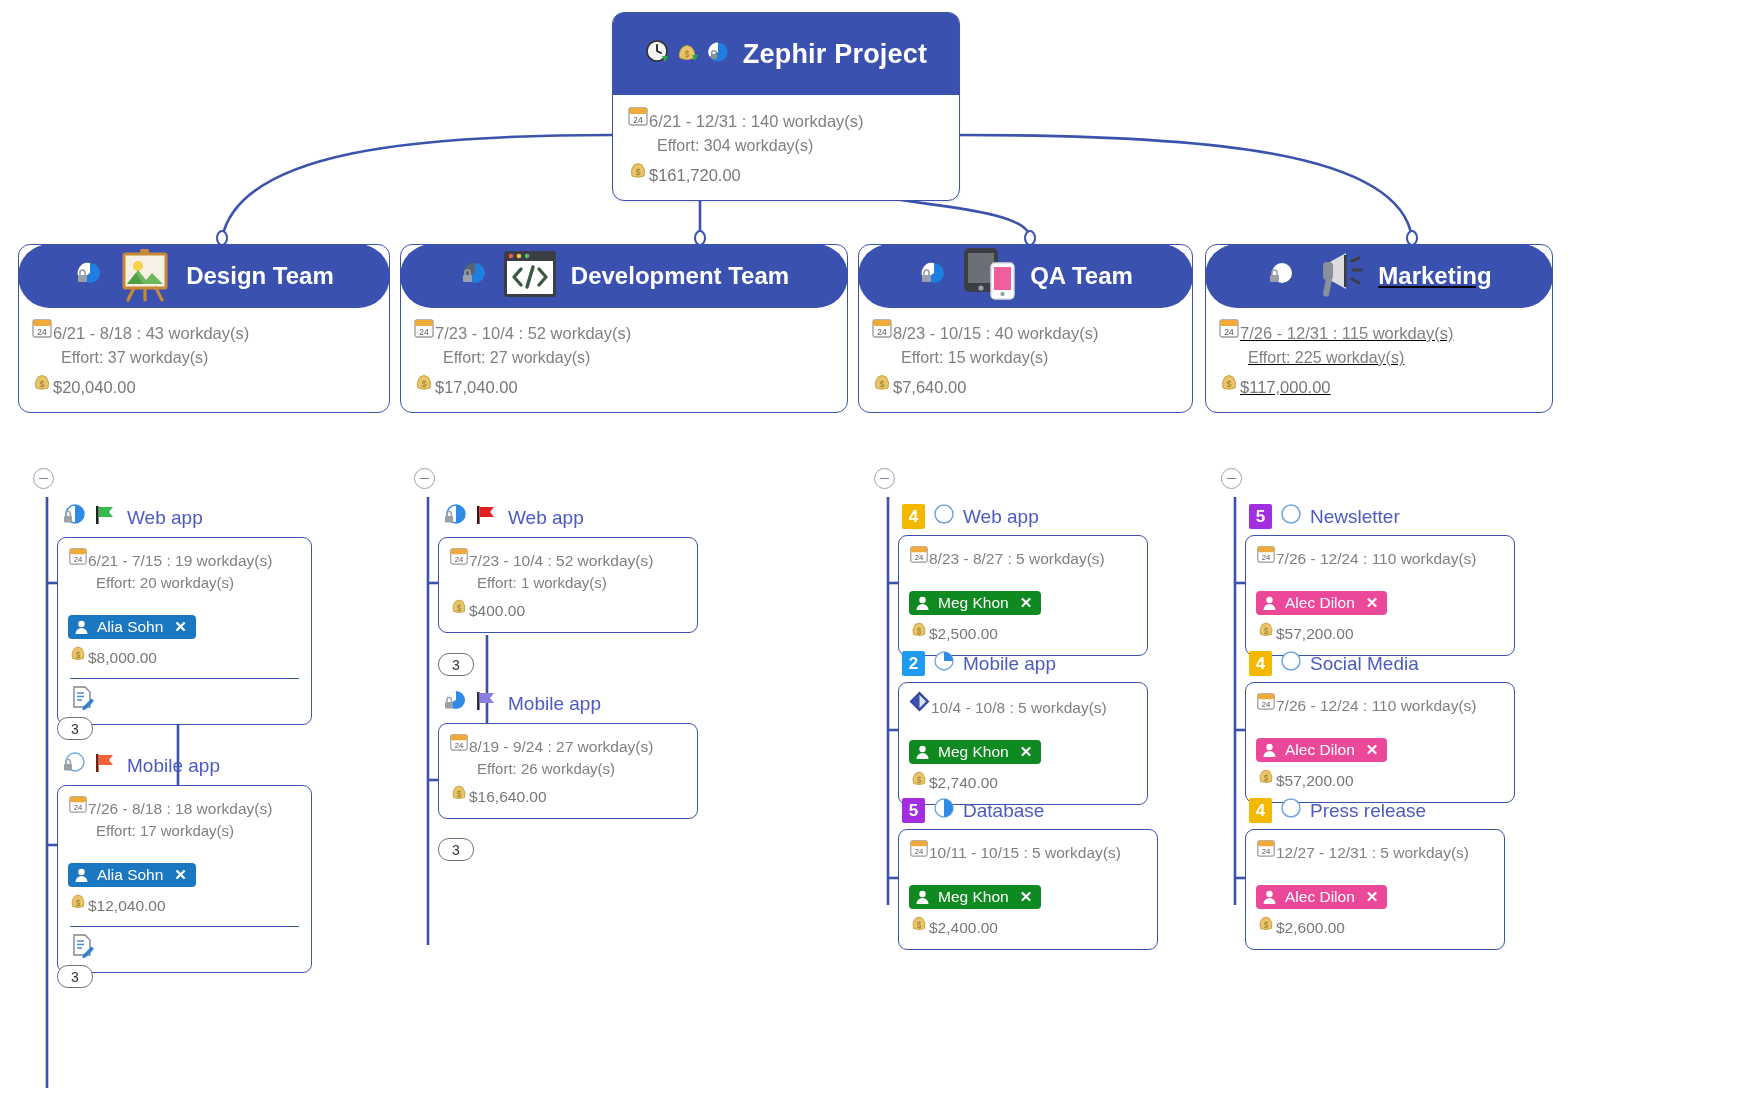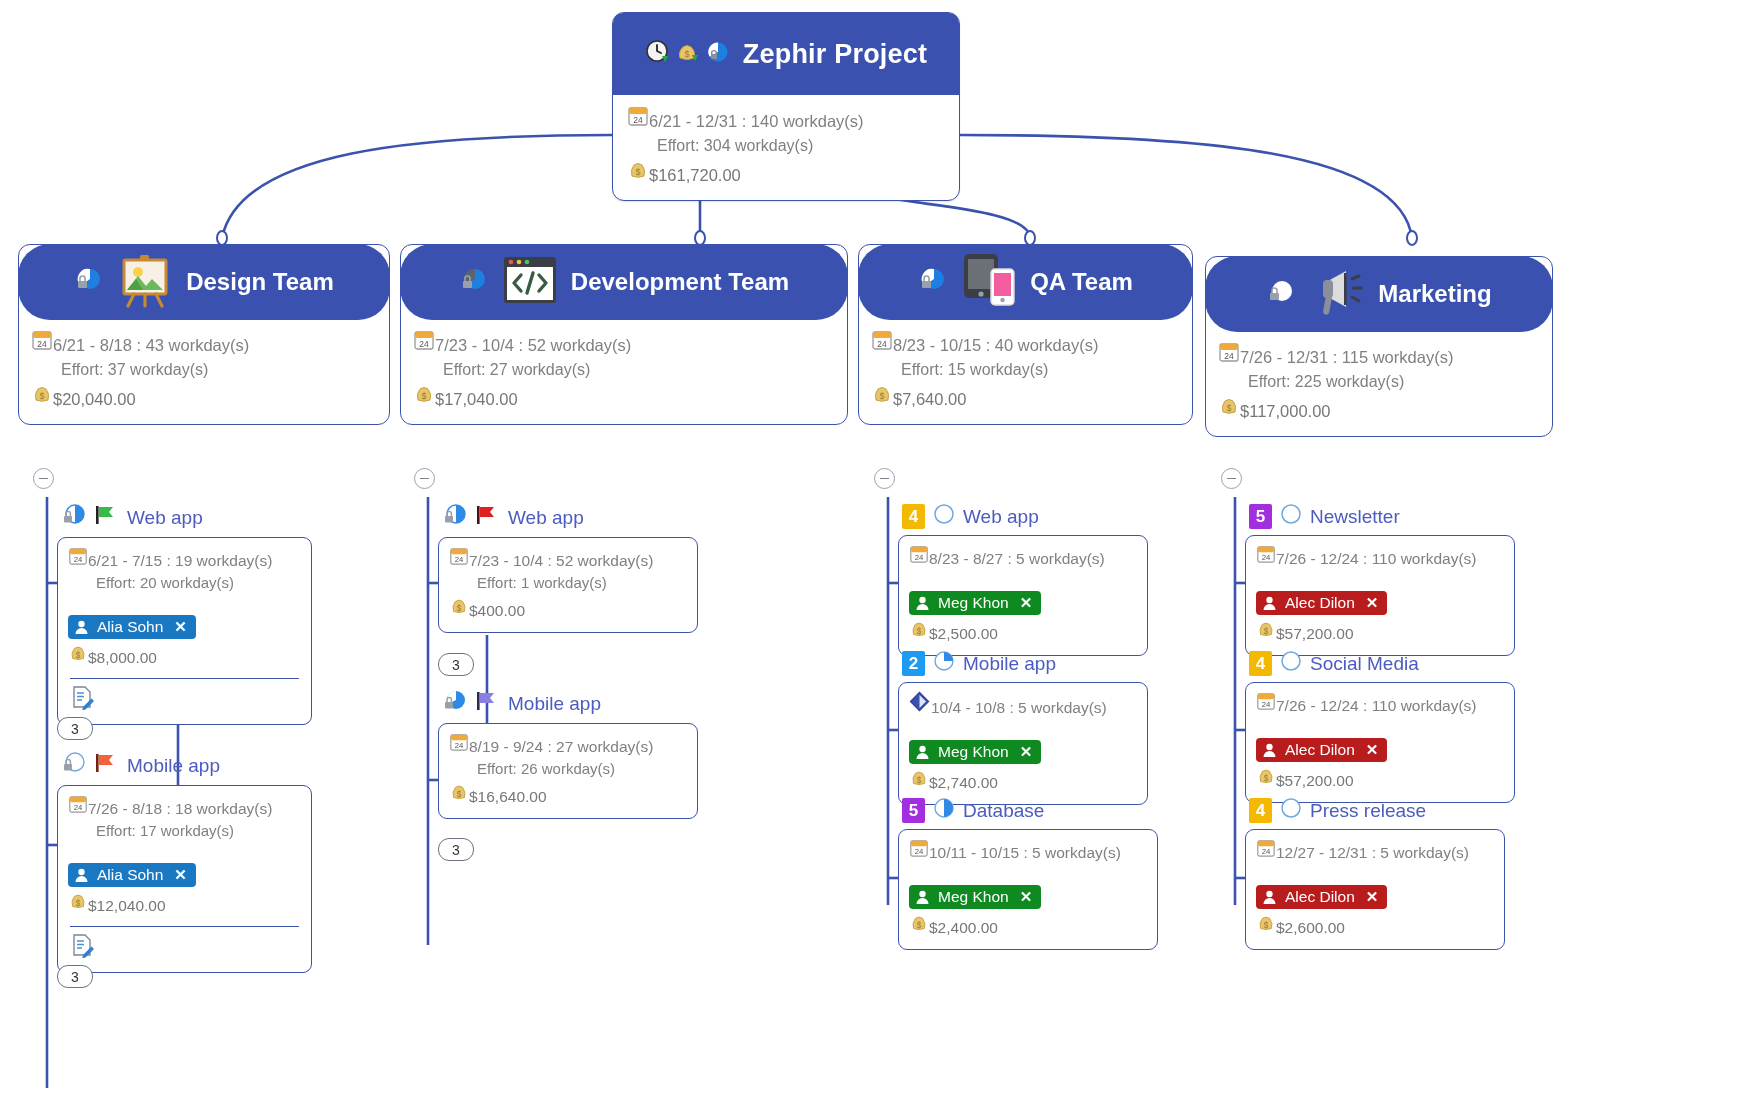--- a/index.html
+++ b/index.html
@@ -34,7 +34,7 @@
   }
   .team-head {
     background: #3b51b0; border-radius: 32px;
-    height: 76px; margin: -1px; display: flex; align-items: center; justify-content: center; gap: 10px;
+    height: 64px; margin: -1px; display: flex; align-items: center; justify-content: center; gap: 10px;
     padding: 0 18px;
   }
   .team-title { color: #fff; font-size: 24px; font-weight: bold; }

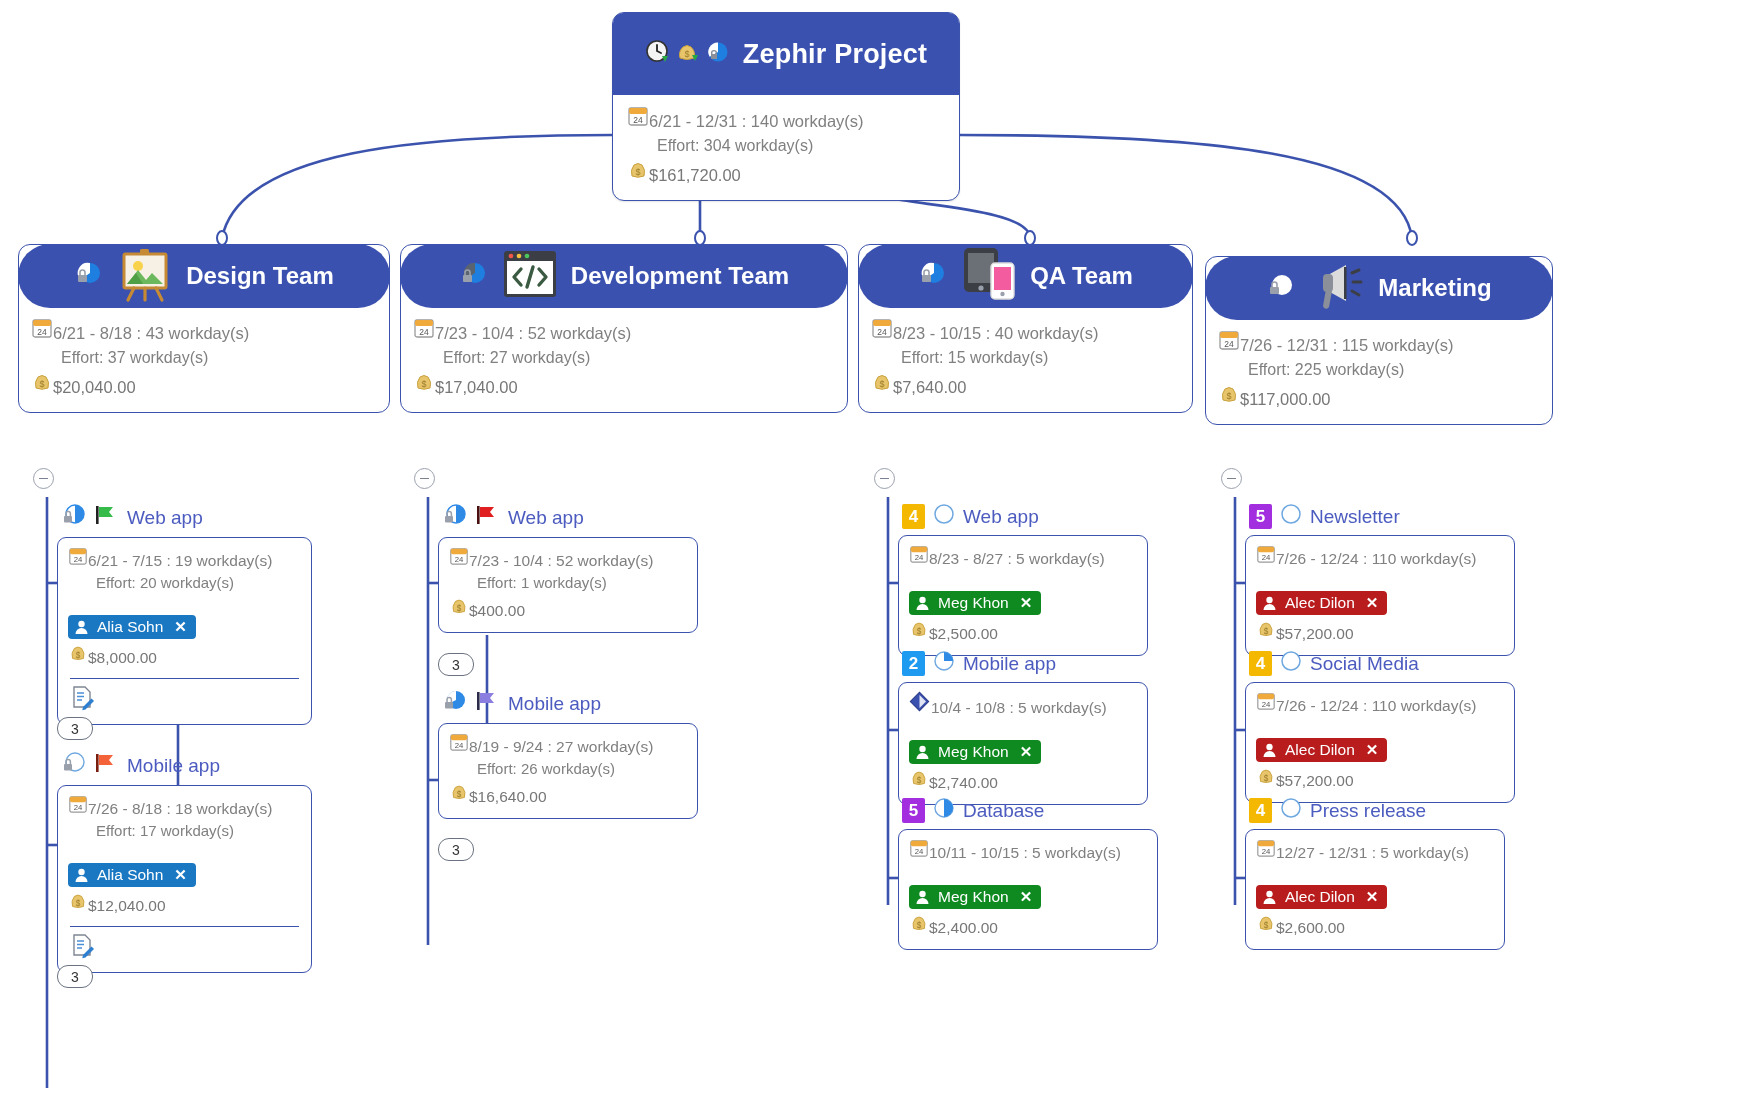--- a/index.html
+++ b/index.html
@@ -647,7 +647,7 @@
     </div>
   </div>
 
-  <div class="team" style="left:1205px; top:256px; width:348px;">
+  <div class="team" style="left:1205px; top:244px; width:348px;text-decoration:underline;">
     <div class="team-head">
       <span>
         <svg width="30" height="30" viewBox="0 0 30 30">

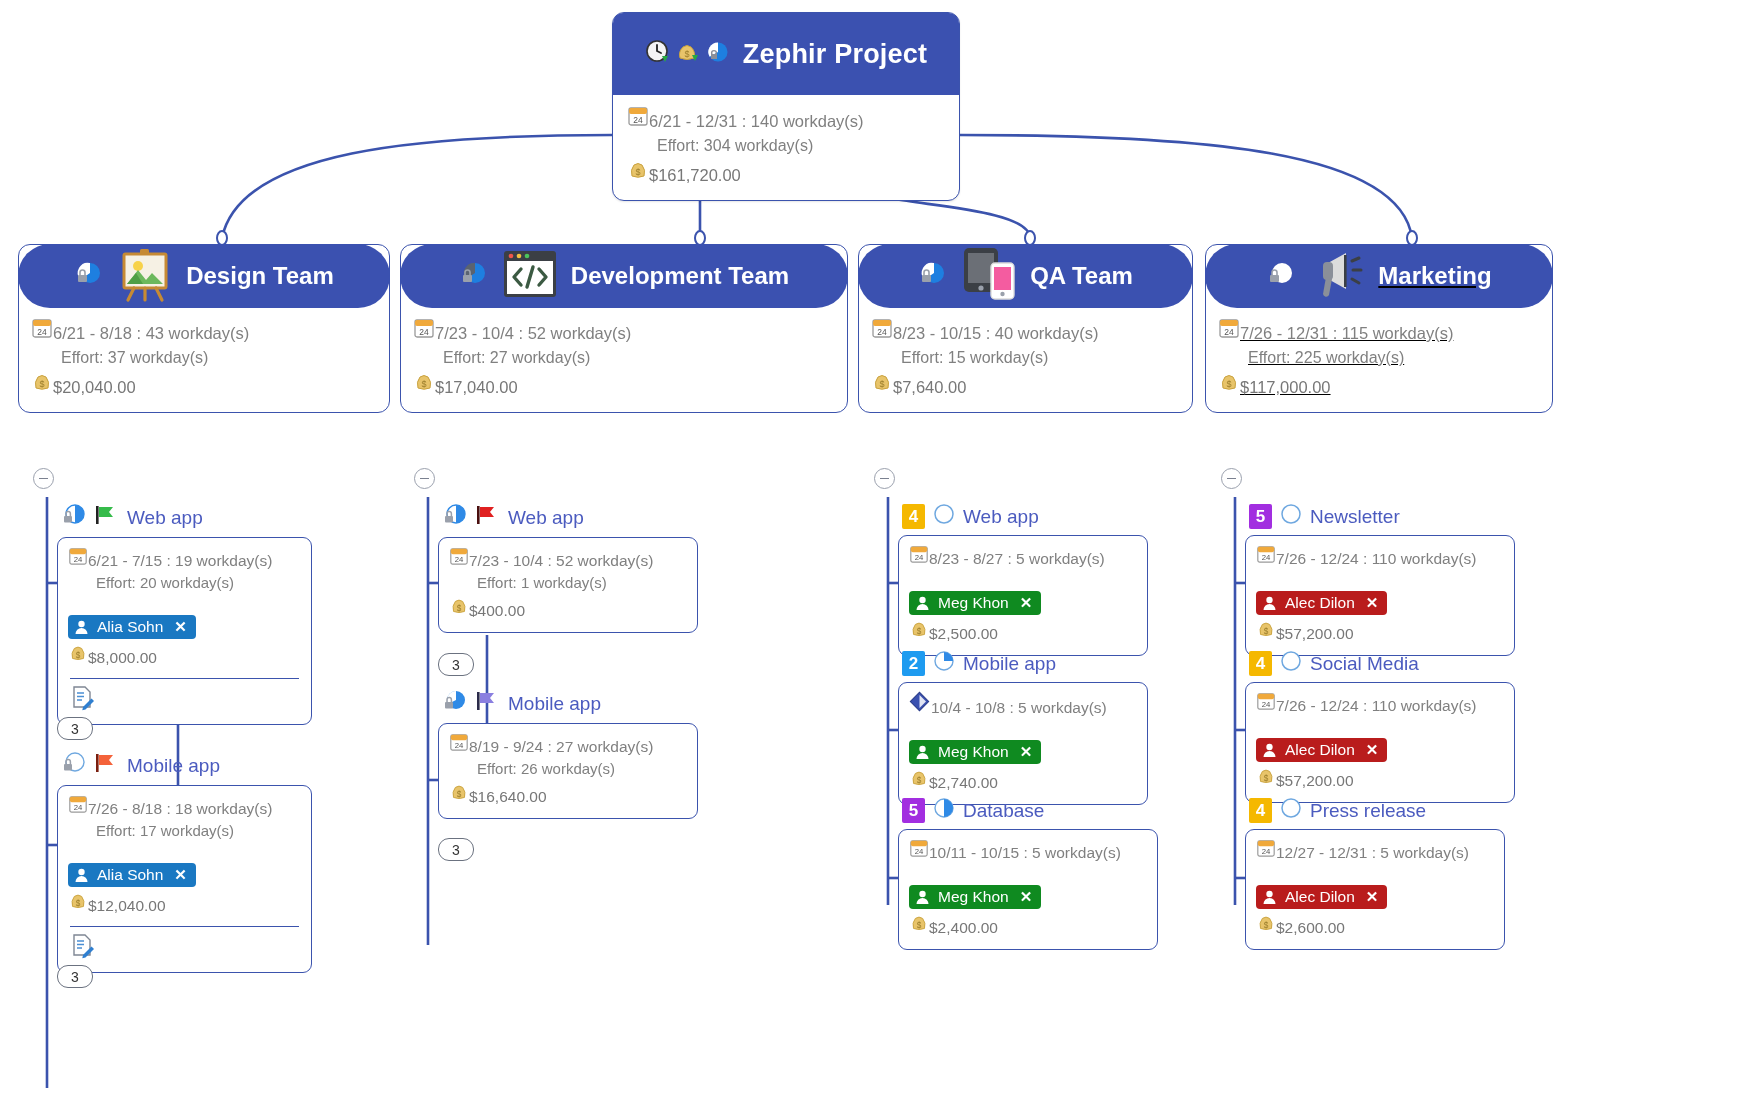--- a/index.html
+++ b/index.html
@@ -68,7 +68,7 @@
   .chip .chip-x { font-weight: bold; font-size: 15px; margin-left: 4px; }
   .chip.blue { background: #1a78c2; }
   .chip.green { background: #0f8a20; }
-  .chip.red { background: #b91c1c; }
+  .chip.red { background: #ec4899; }
   .chip-avatar { width: 17px; height: 17px; display: inline-block; }
 
   

